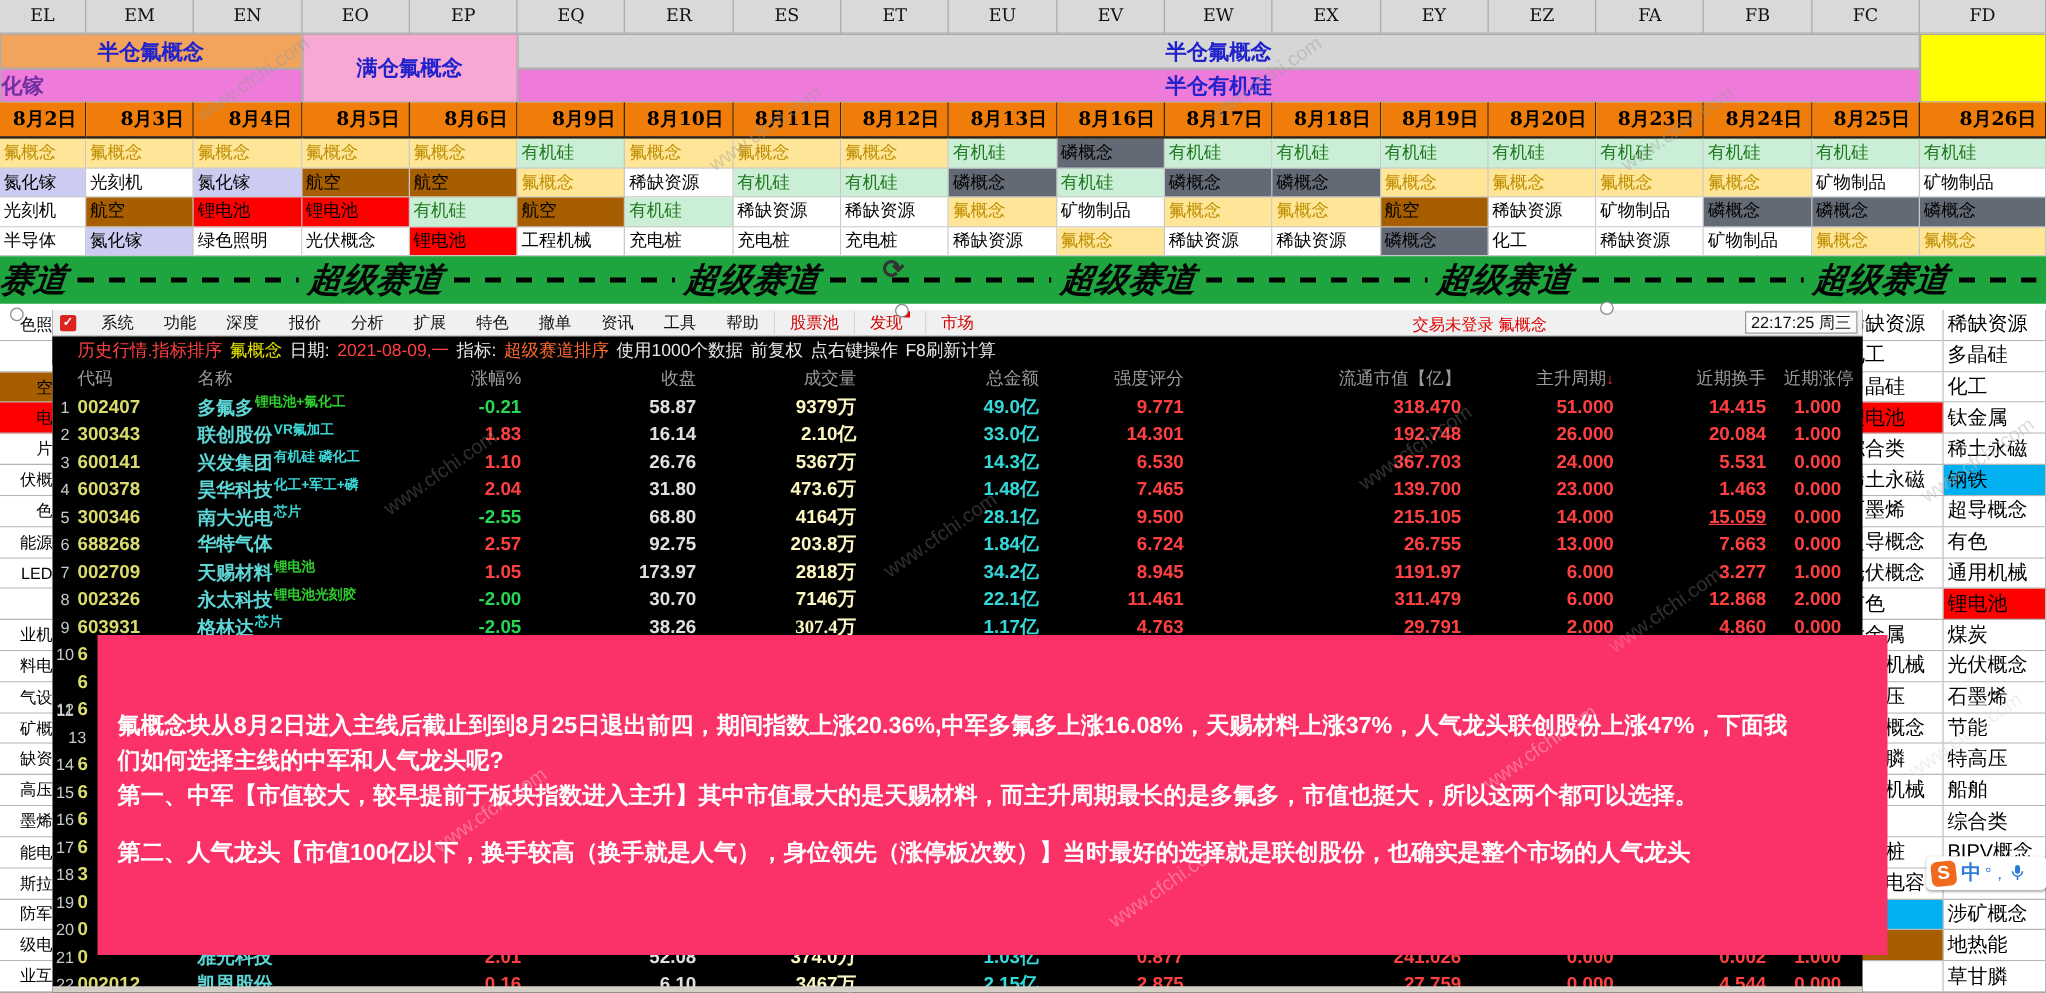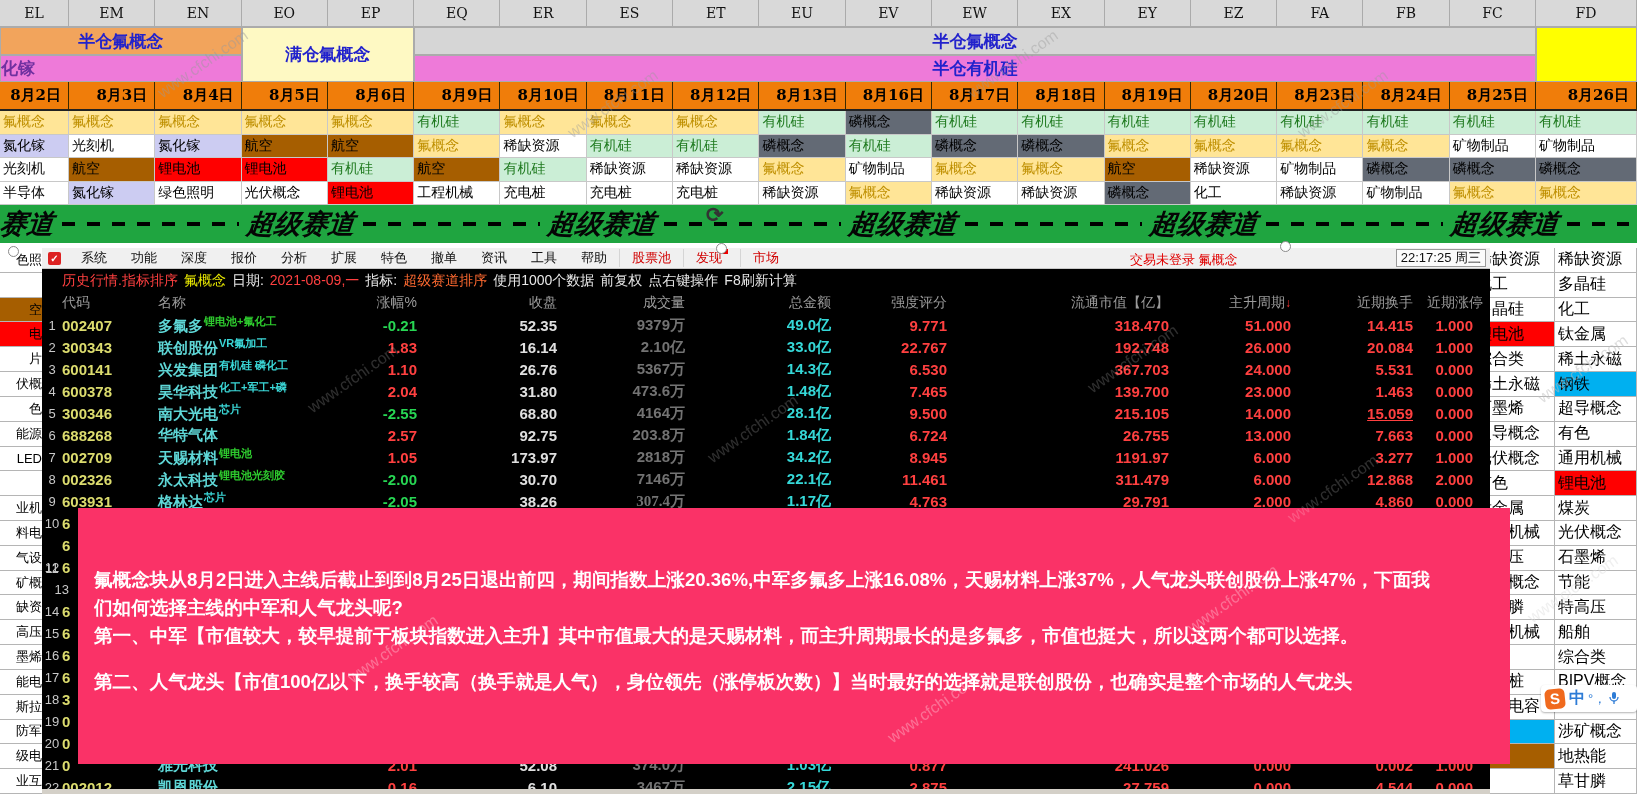--- a/index.html
+++ b/index.html
@@ -120,7 +120,7 @@
     <div id="bannerLayer">
         <div class="mcell" style="left: 0px; top: 27px; width: 241.6px; height: 28px; background: rgb(242, 164, 92); color: rgb(34, 34, 204);">半仓氟概念</div>
         <div class="mcell" style="left: 413.8px; top: 27px; width: 1122.2px; height: 28px; background: rgb(214, 214, 214); color: rgb(34, 34, 204);">半仓氟概念</div>
-        <div class="mcell" style="left: 241.6px; top: 27px; width: 172.2px; height: 55px; background: #fef9c3; color: rgb(34, 34, 204);">满仓氟概念</div>
+        <div class="mcell" style="left: 241.6px; top: 27px; width: 172.2px; height: 55px; background: #f9a8d4; color: rgb(34, 34, 204);">满仓氟概念</div>
         <div class="mcell" style="left: 1536px; top: 27px; width: 101px; height: 55px; background: rgb(255, 255, 0); color: rgb(34, 34, 204);"></div>
         <div class="mcell" style="left: 0px; top: 55px; width: 241.6px; height: 27px; background: rgb(238, 122, 217); color: rgb(112, 48, 160); justify-content: flex-start;">化镓</div>
         <div class="mcell" style="left: 413.8px; top: 55px; width: 1122.2px; height: 27px; background: rgb(238, 122, 217); color: rgb(34, 34, 204);">半仓有机硅</div>

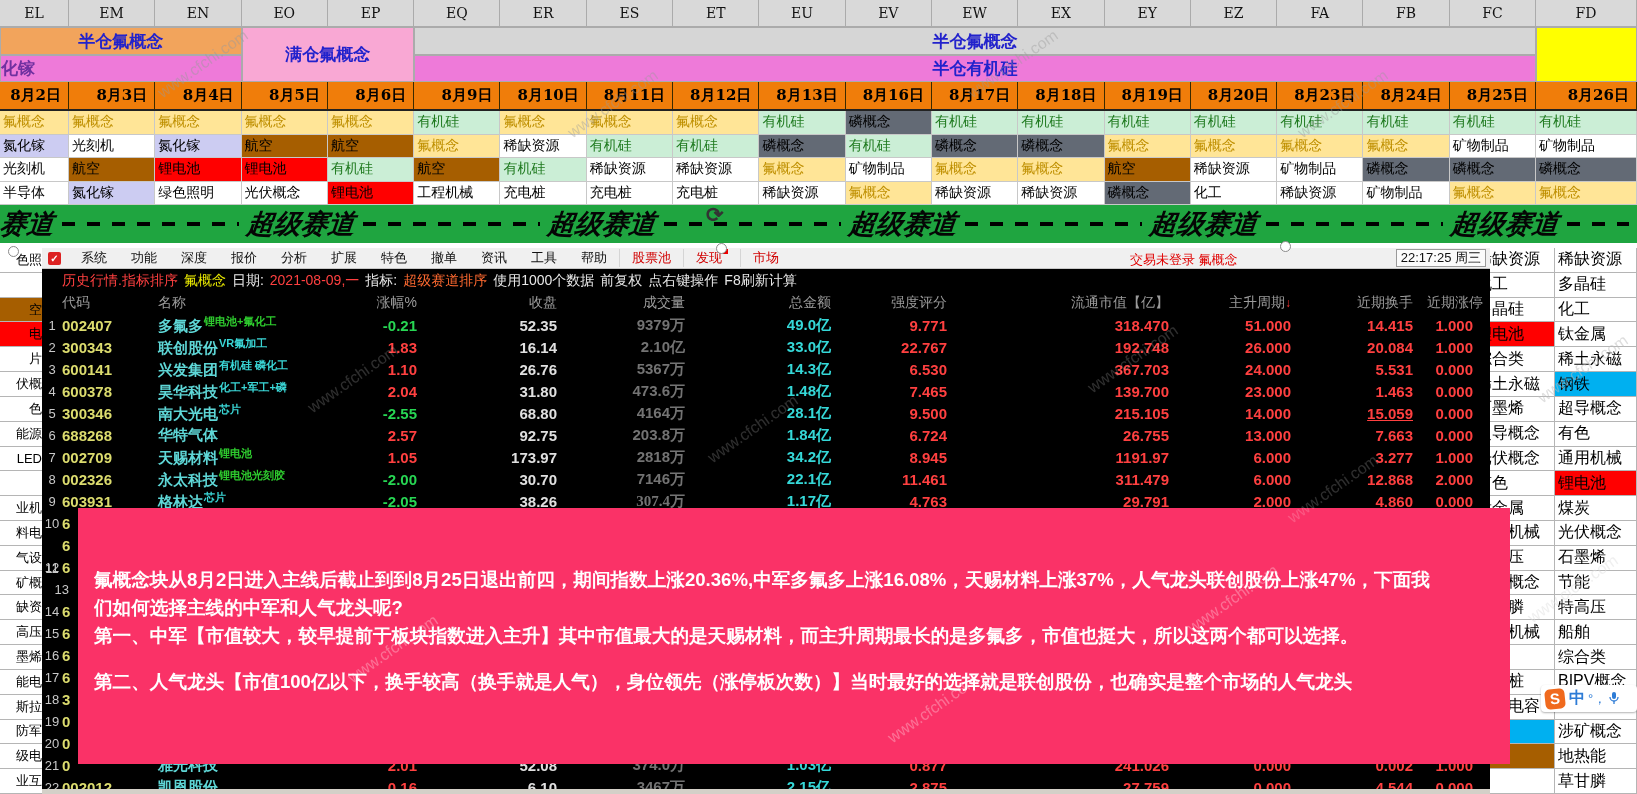--- a/index.html
+++ b/index.html
@@ -377,7 +377,7 @@
           <div class="cell  code" style="width: 96px;">002407</div>
           <div class="cell  nm" style="width: 175px;">多氟多<span class="tag g">锂电池+氟化工</span></div>
           <div class="cell r down" style="width: 98px;">-0.21</div>
-          <div class="cell r vclose" style="width: 140px;">52.35</div>
+          <div class="cell r vclose" style="width: 140px;">58.87</div>
           <div class="cell r vvol" style="width: 128px;">9379万</div>
           <div class="cell r vamt" style="width: 146px;">49.0亿</div>
           <div class="cell r up" style="width: 116px;">9.771</div>

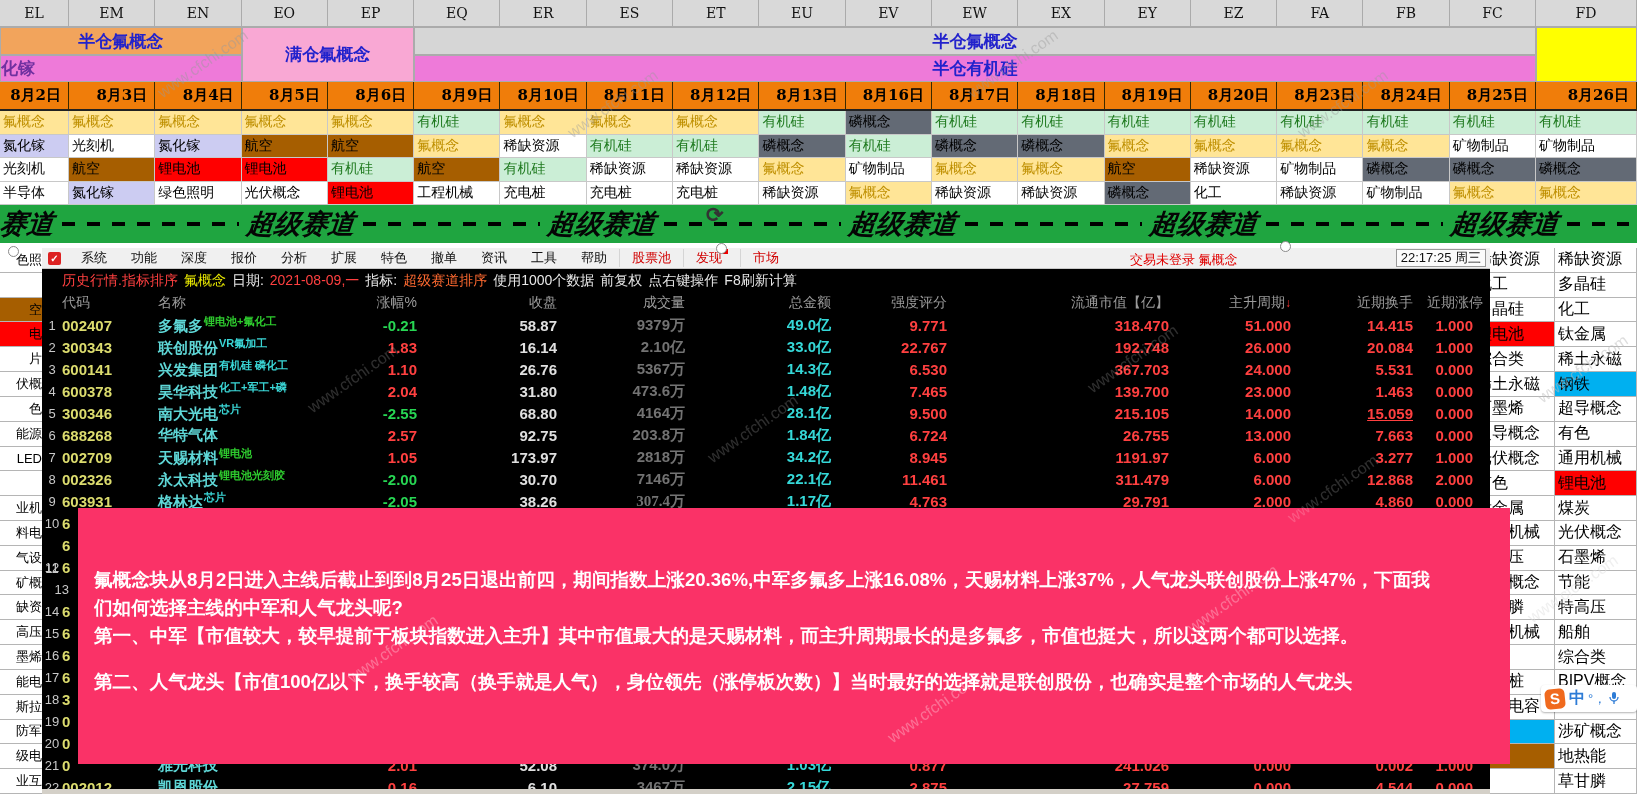--- a/index.html
+++ b/index.html
@@ -61,7 +61,7 @@
   .tag{font-size:11px;font-weight:bold;vertical-align:6px;margin-left:1px;}
   .tag.g{color:#2ECC2E;}.tag.c{color:#3AD6D6;}
   .up{color:#FF4040;}.down{color:#27D653;}
-  .vclose{color:#E0E0E0;}.vvol{color:#737373;}.vamt{color:#35D8D8;}
+  .vclose{color:#E0E0E0;}.vvol{color:#fef9c3;}.vamt{color:#35D8D8;}
   .sortArrow{color:#FF3030;font-size:12px;}
   .appBottom{position:absolute;left:0;bottom:0;width:100%;height:5px;background:#D4D0C8;}
   

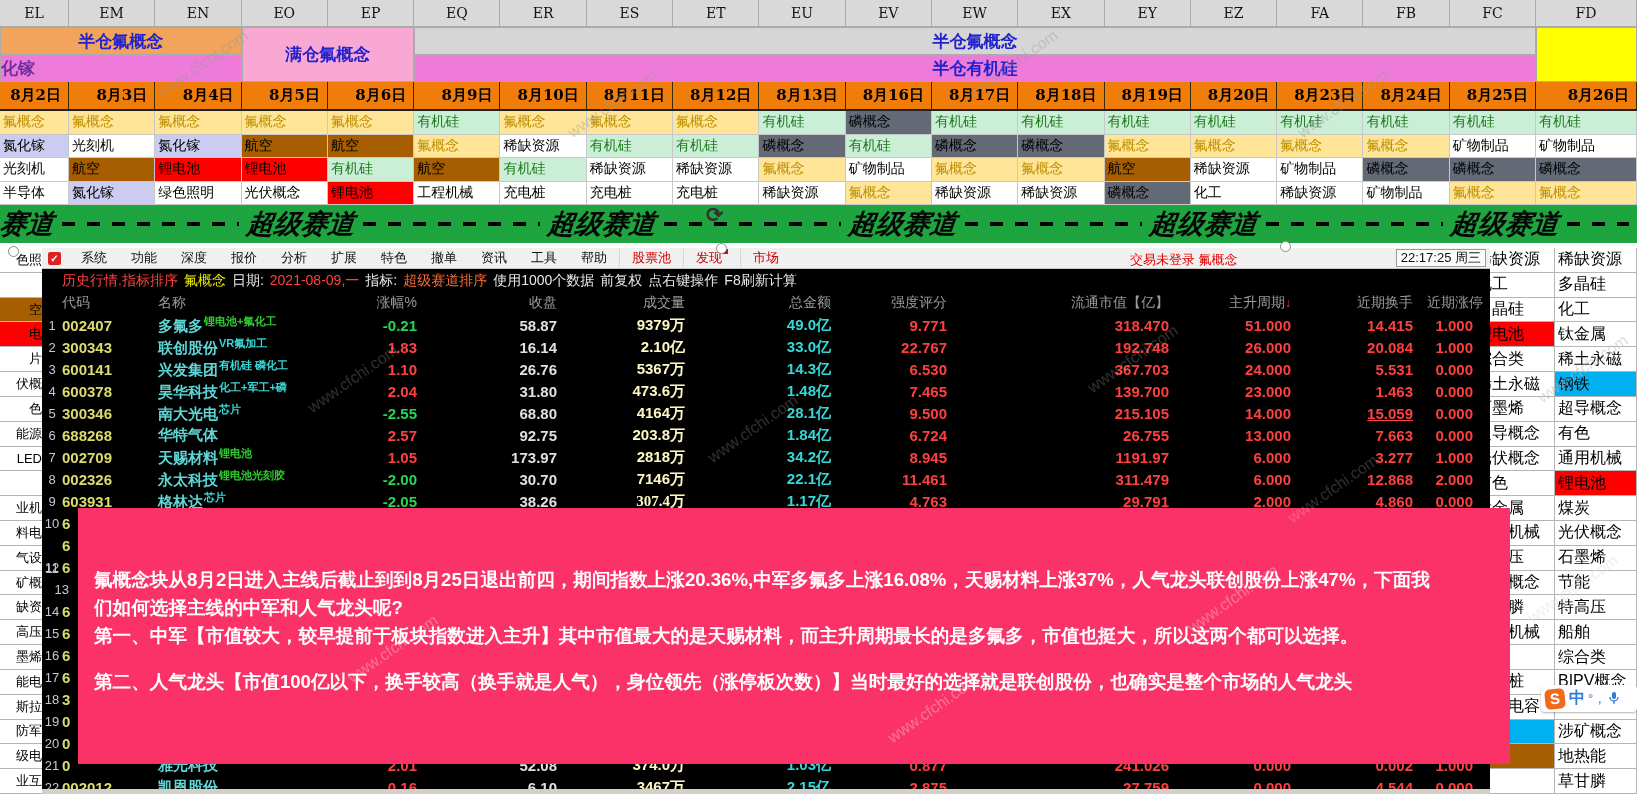--- a/index.html
+++ b/index.html
@@ -394,7 +394,7 @@
           <div class="cell r vclose" style="width: 140px;">16.14</div>
           <div class="cell r vvol" style="width: 128px;">2.10亿</div>
           <div class="cell r vamt" style="width: 146px;">33.0亿</div>
-          <div class="cell r up" style="width: 116px;">22.767</div>
+          <div class="cell r up" style="width: 116px;">14.301</div>
           <div class="cell r up" style="width: 222px;">192.748</div>
           <div class="cell r up" style="width: 122px;">26.000</div>
           <div class="cell r up" style="width: 122px;">20.084</div>

